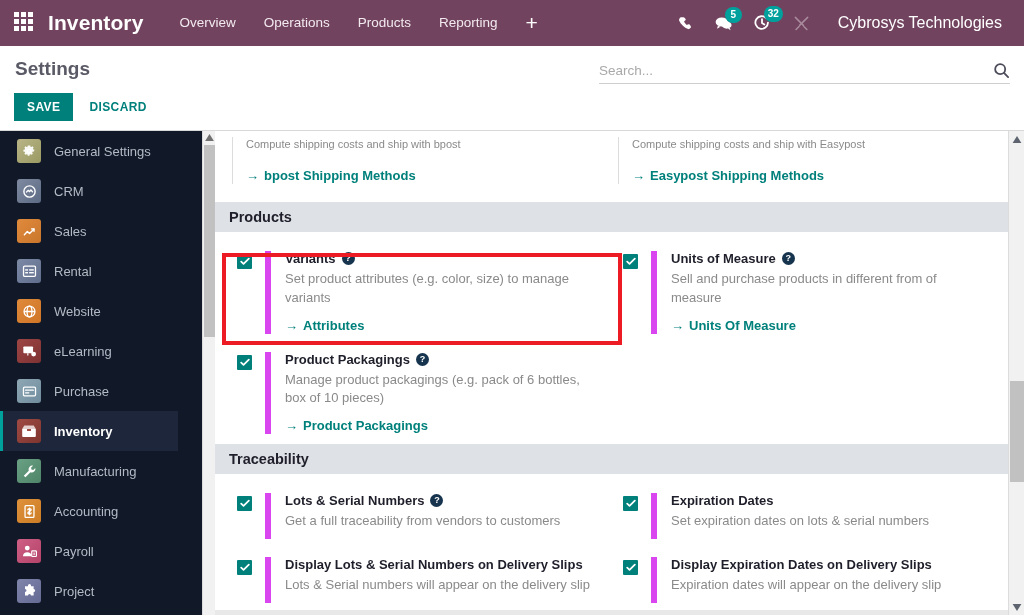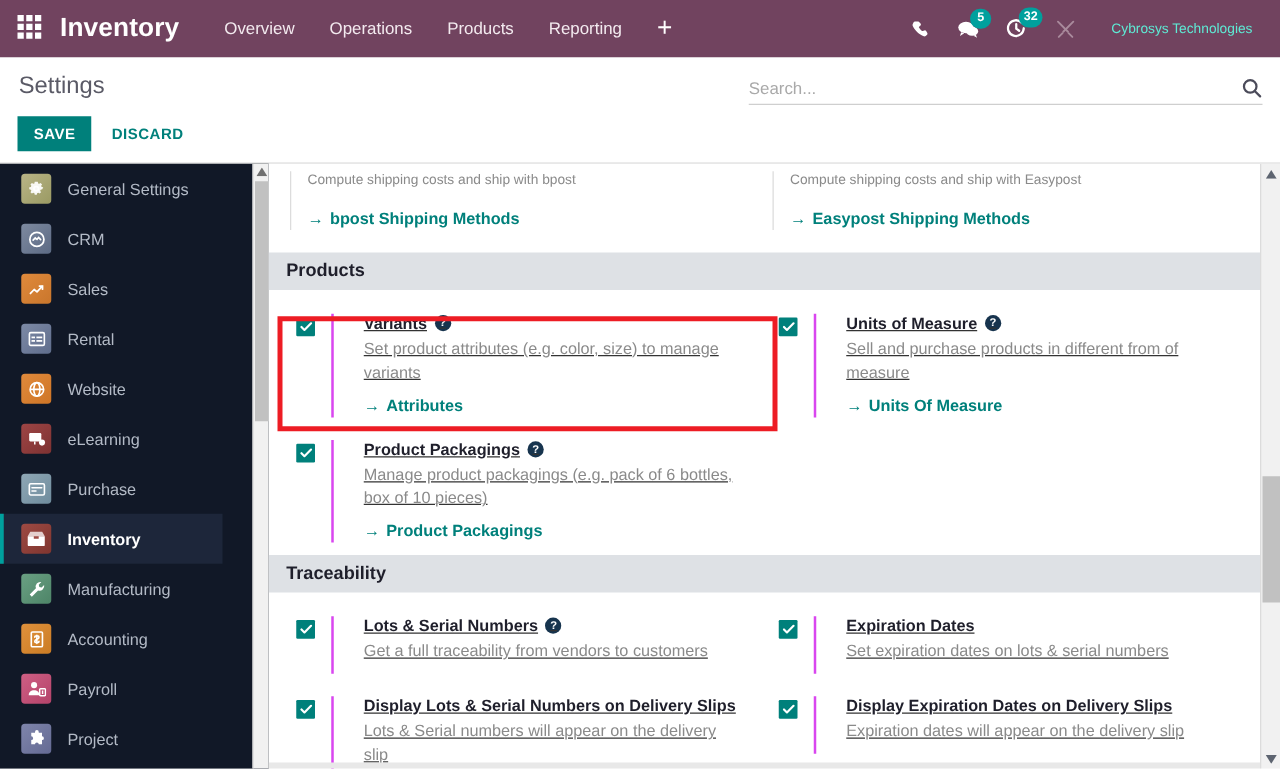--- a/index.html
+++ b/index.html
@@ -71,7 +71,7 @@
   }
   .debug-icon { color: #a98a9c; margin: 0 16px 0 12px; cursor: pointer; display:flex; }
   .company-name {
-    font-size: 11px; color: #5eead4; padding: 0 12px;
+    font-size: 16px; color: #ffffff; padding: 0 12px;
     cursor: pointer; white-space: nowrap;
   }
   .user-menu { display: flex; align-items: center; cursor: pointer; padding-right: 8px; }

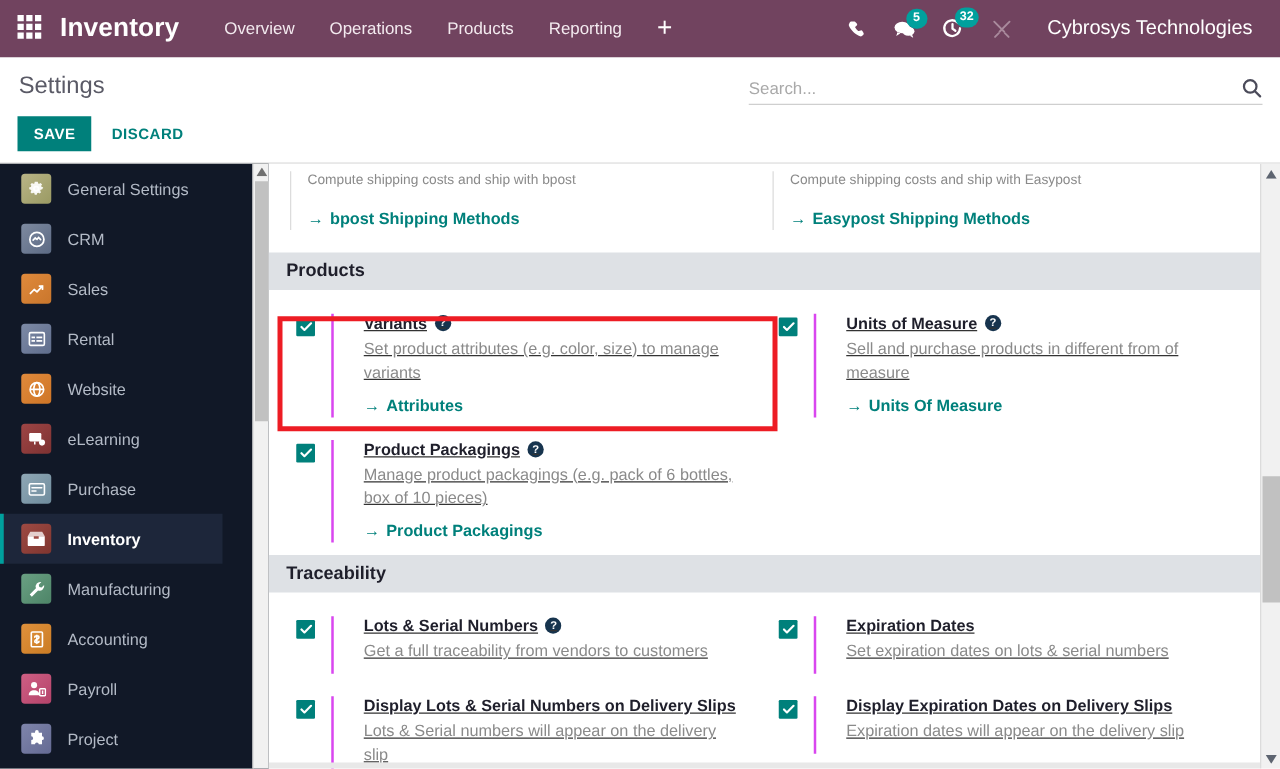--- a/index.html
+++ b/index.html
@@ -102,7 +102,7 @@
   .page-title {
     font-size: 19px;
     color: #5a5a66;
-    font-weight: normal;
+    font-weight: bold;
     margin-bottom: 13px;
     margin-left: 1px;
   }

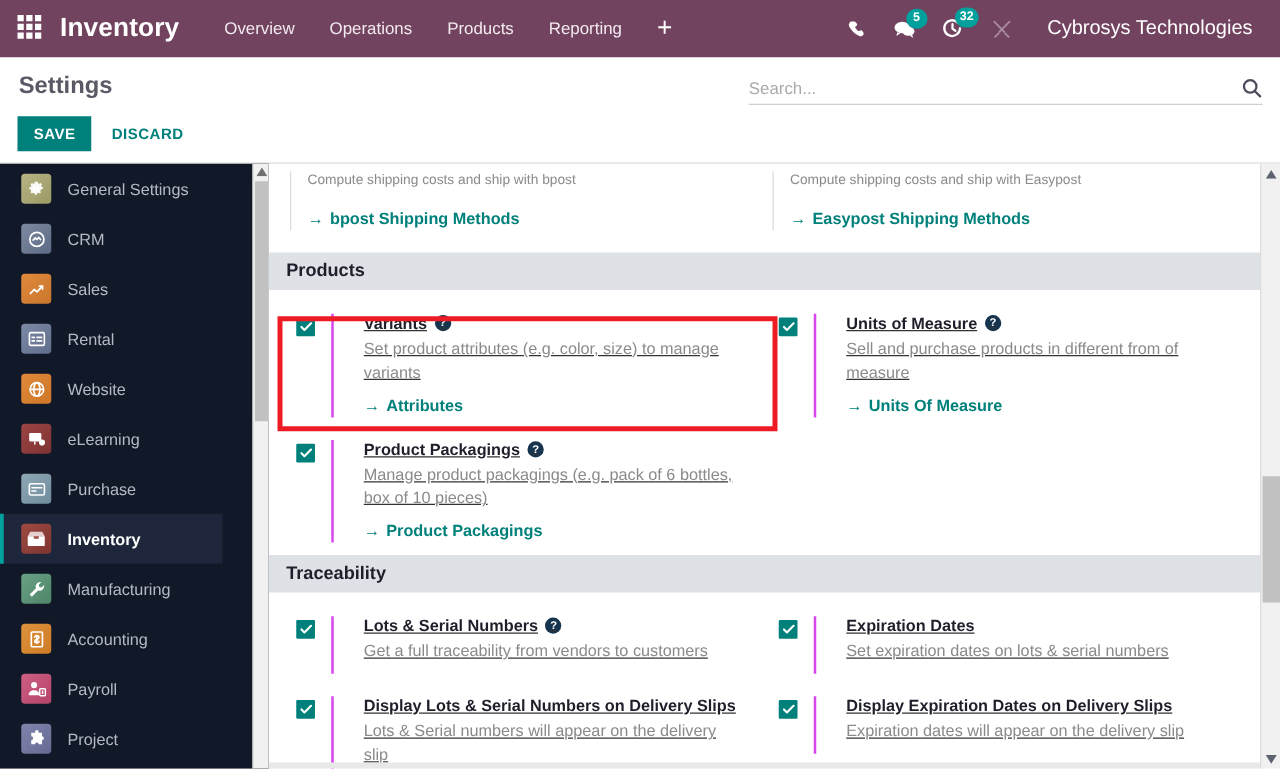--- a/index.html
+++ b/index.html
@@ -283,11 +283,10 @@
   }
   .chk svg { display: block; }
   .setting-body {
-    border-left: 2px solid #d946ef;
-    padding-left: 24px;
+    border-left: 6px solid #d946ef;
+    padding-left: 14px;
     flex: 1;
     min-width: 0;
-    text-decoration: underline;
   }
   .setting-title {
     font-size: 13px;

